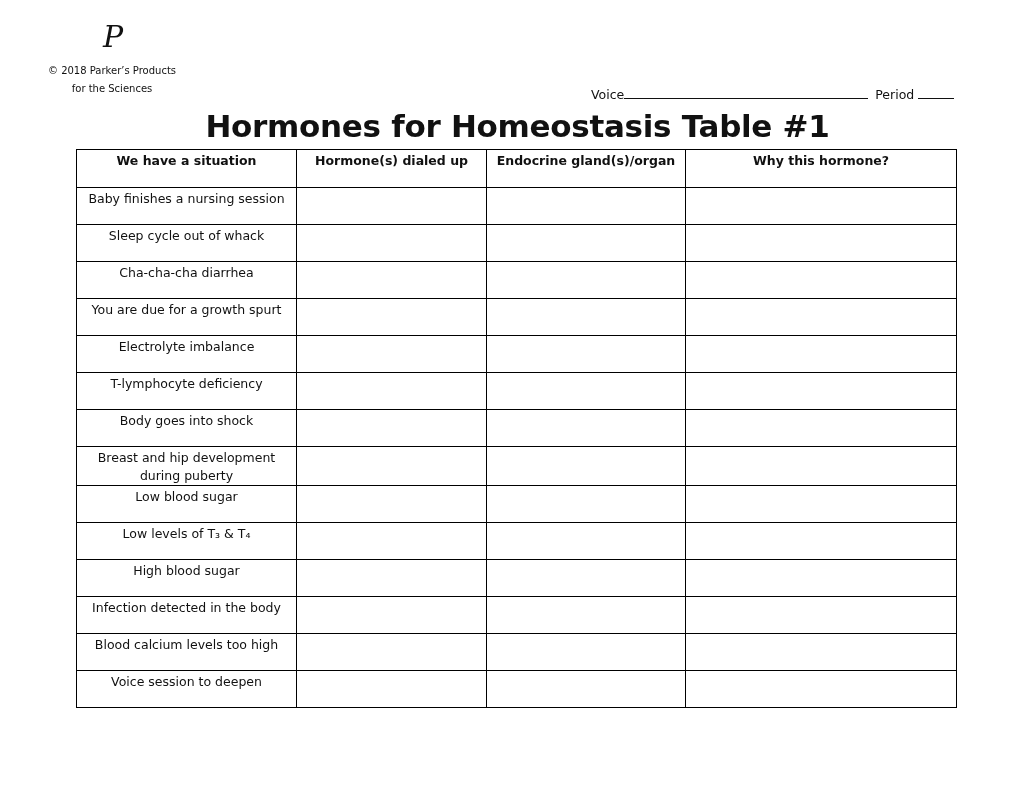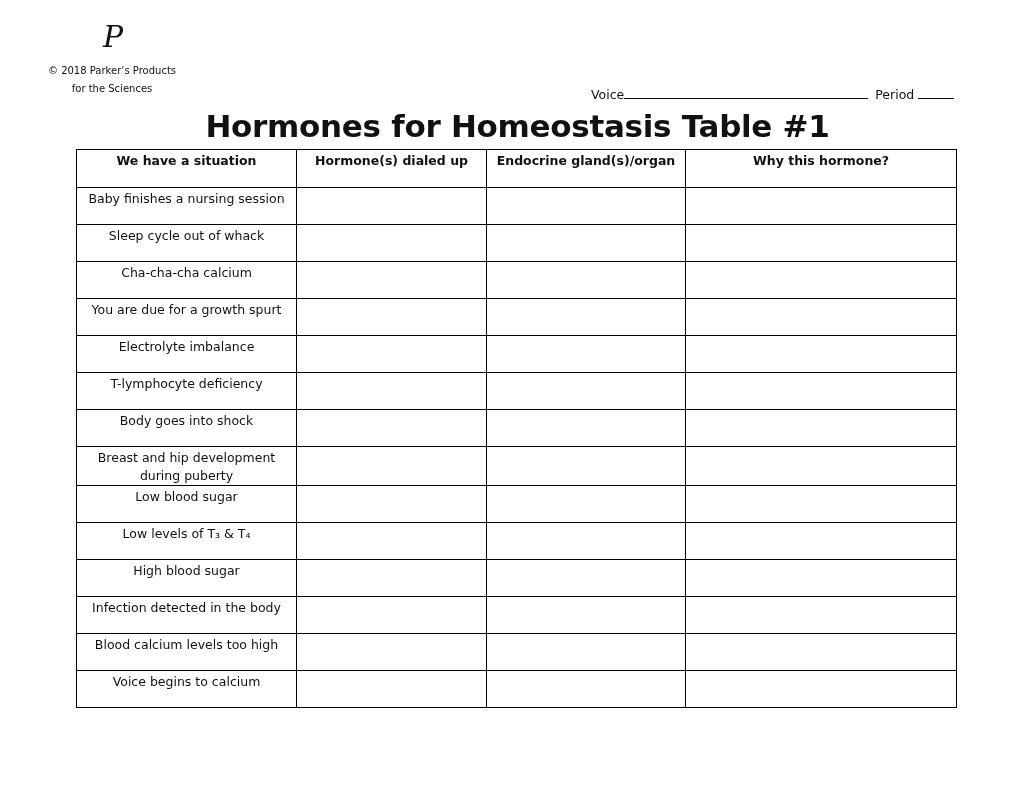--- a/index.html
+++ b/index.html
@@ -65,7 +65,7 @@
         <td></td>
       </tr>
       <tr>
-        <td>Cha-cha-cha calcium</td>
+        <td>Cha-cha-cha diarrhea</td>
         <td></td>
         <td></td>
         <td></td>

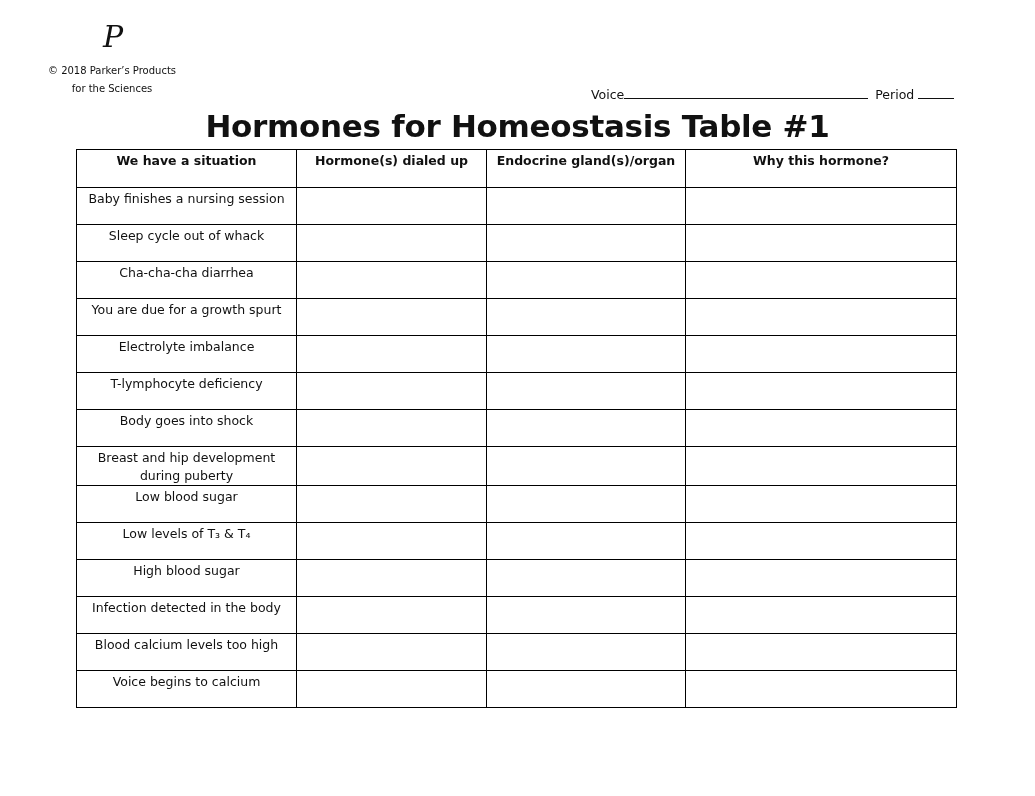--- a/index.html
+++ b/index.html
@@ -131,7 +131,7 @@
         <td></td>
       </tr>
       <tr>
-        <td>Voice begins to calcium</td>
+        <td>Voice session to deepen</td>
         <td></td>
         <td></td>
         <td></td>

